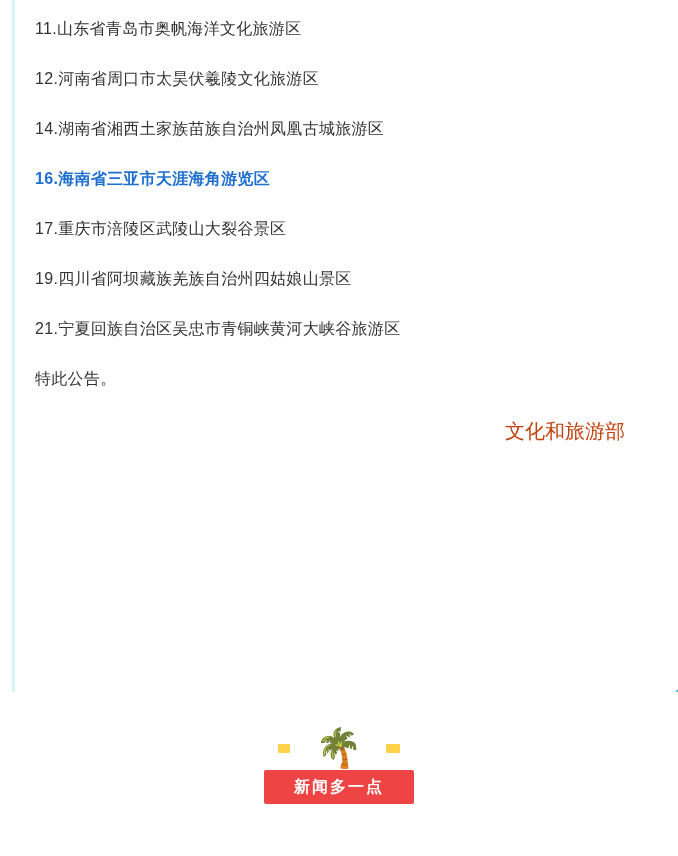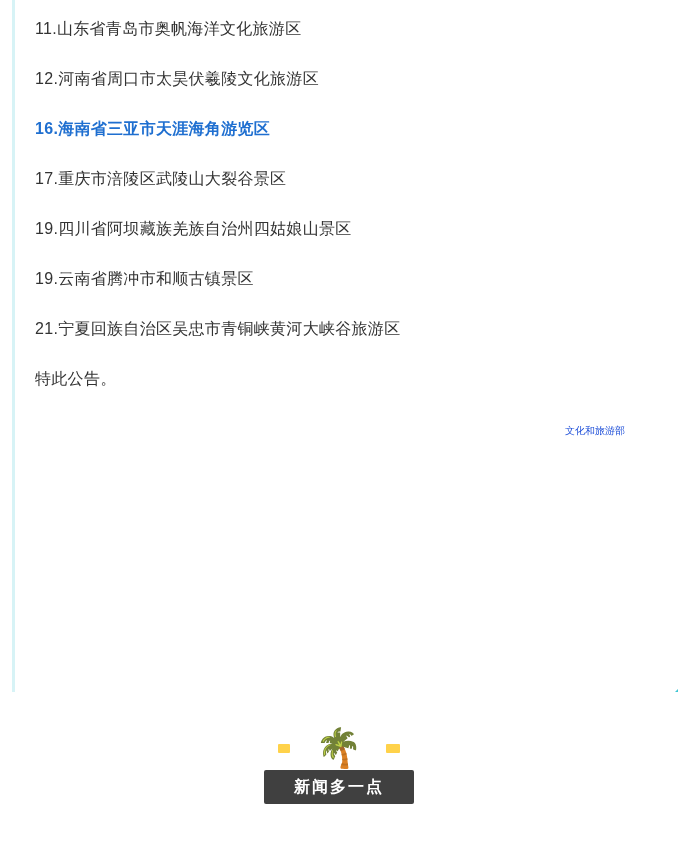--- a/index.html
+++ b/index.html
@@ -147,6 +147,7 @@
 
     <p class="line">11.山东省青岛市奥帆海洋文化旅游区</p>
     <p class="line">12.河南省周口市太昊伏羲陵文化旅游区</p>
+    <p class="line">14.湖南省湘西土家族苗族自治州凤凰古城旅游区</p>
     <p class="line highlight">16.海南省三亚市天涯海角游览区</p>
     <p class="line">17.重庆市涪陵区武陵山大裂谷景区</p>
     <p class="line">19.四川省阿坝藏族羌族自治州四姑娘山景区</p>

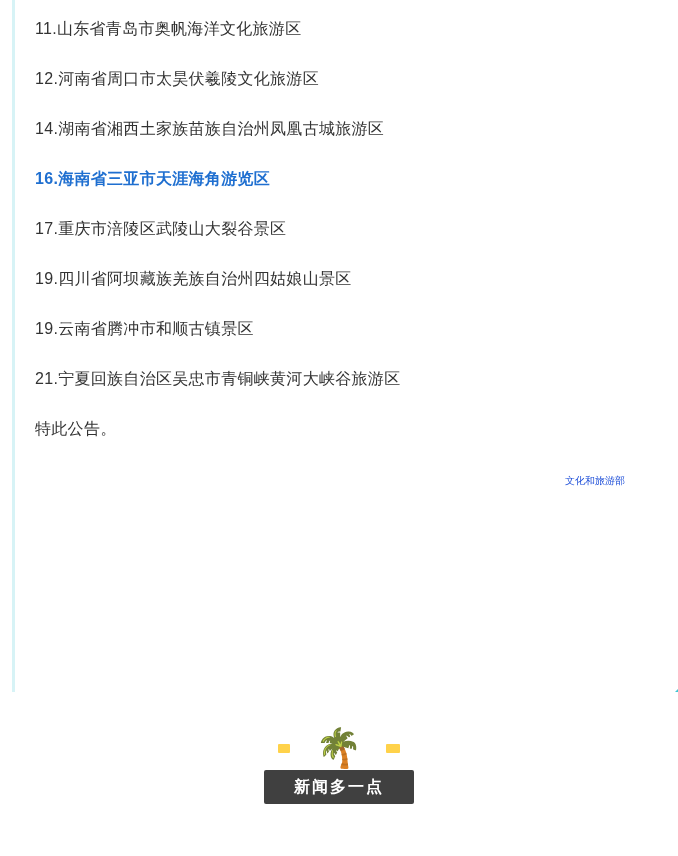--- a/index.html
+++ b/index.html
@@ -151,7 +151,6 @@
     <p class="line highlight">16.海南省三亚市天涯海角游览区</p>
     <p class="line">17.重庆市涪陵区武陵山大裂谷景区</p>
     <p class="line">19.四川省阿坝藏族羌族自治州四姑娘山景区</p>
-    <p class="line">19.云南省腾冲市和顺古镇景区</p>
     <p class="line">21.宁夏回族自治区吴忠市青铜峡黄河大峡谷旅游区</p>
 
     <p class="line closing">特此公告。</p>

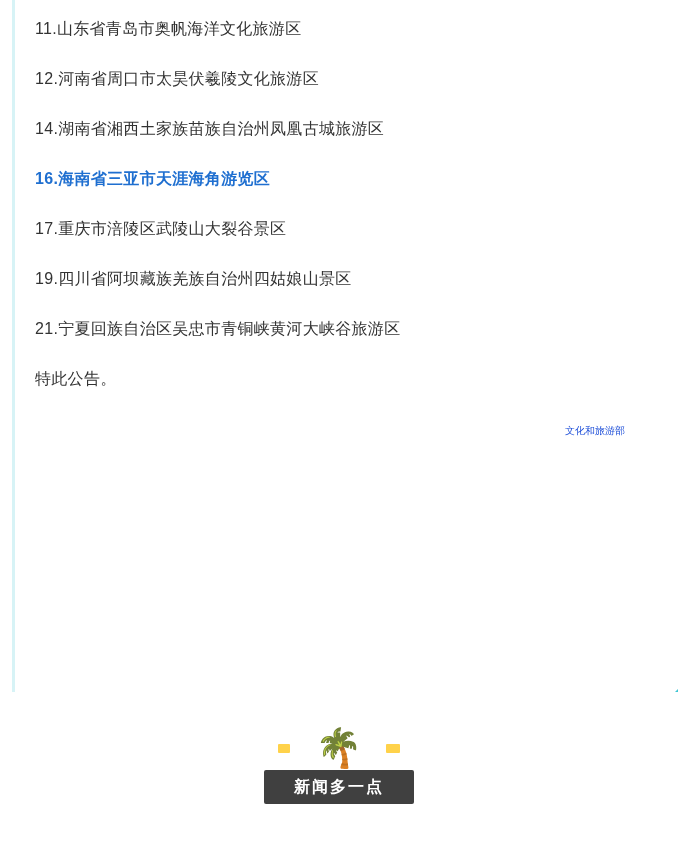--- a/index.html
+++ b/index.html
@@ -66,9 +66,9 @@
     margin-top: 26px;
   }
   .signature div {
-    font-size: 10px;
+    font-size: 20px;
     line-height: 26px;
-    color: #1d4ed8;
+    color: #c2410c;
   }
 
   

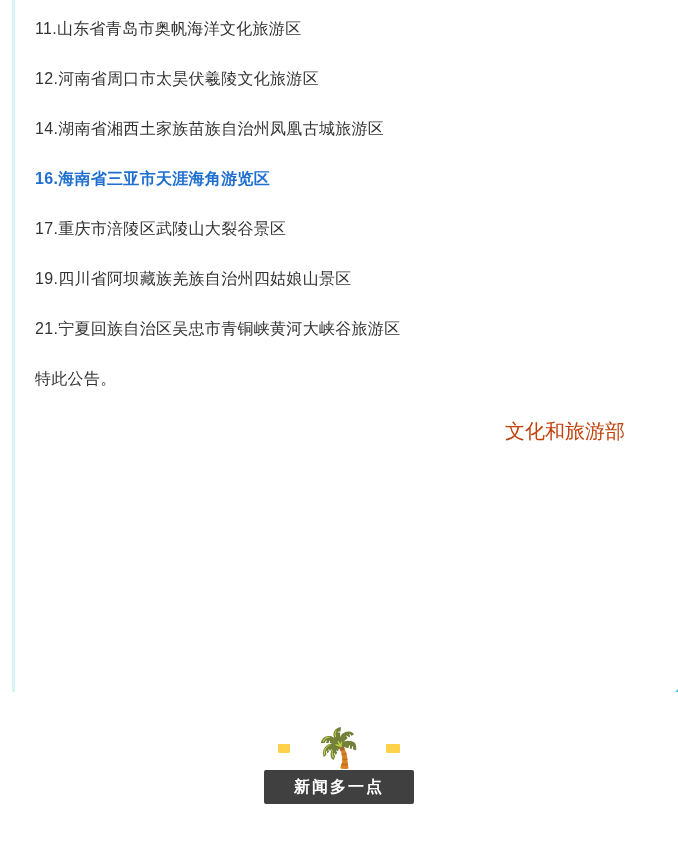--- a/index.html
+++ b/index.html
@@ -125,7 +125,7 @@
   .footer-btn {
     width: 150px;
     height: 34px;
-    background: #404040;
+    background: #ef4444;
     color: #ffffff;
     font-size: 16px;
     font-weight: bold;

